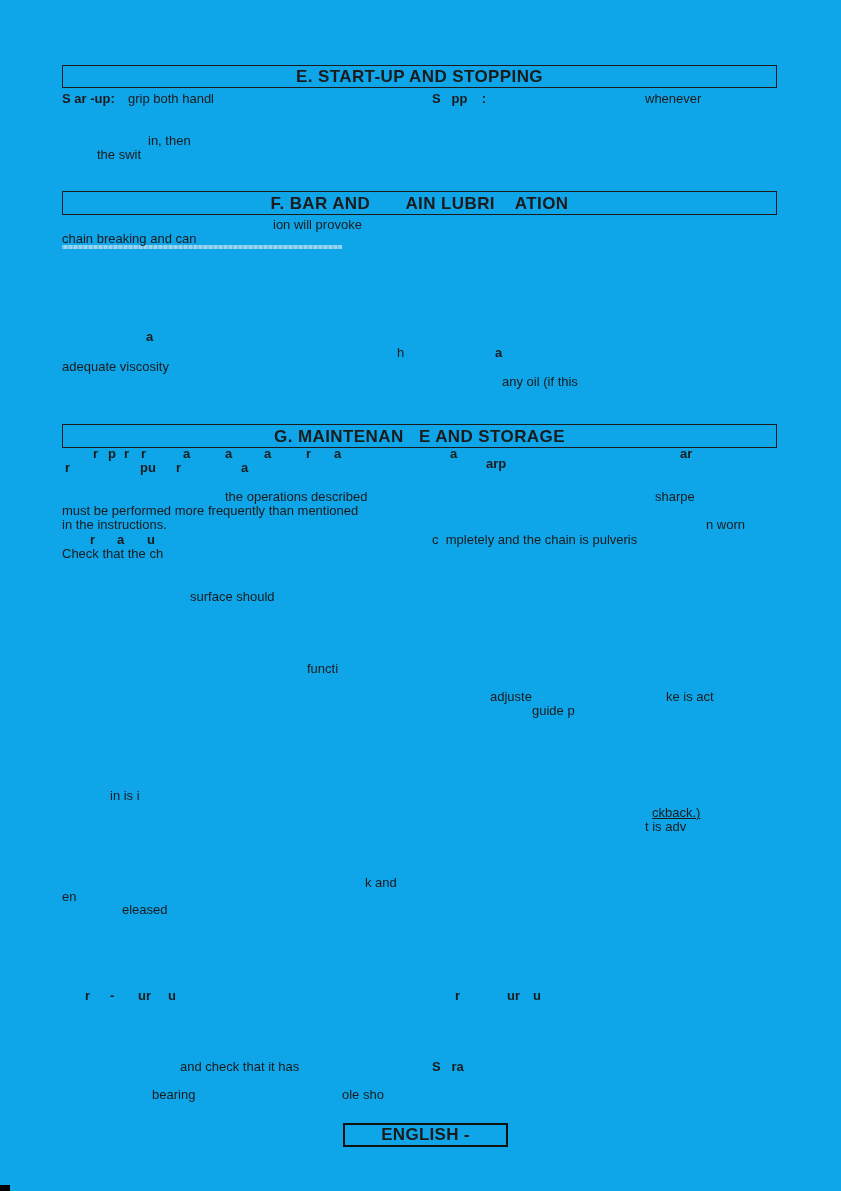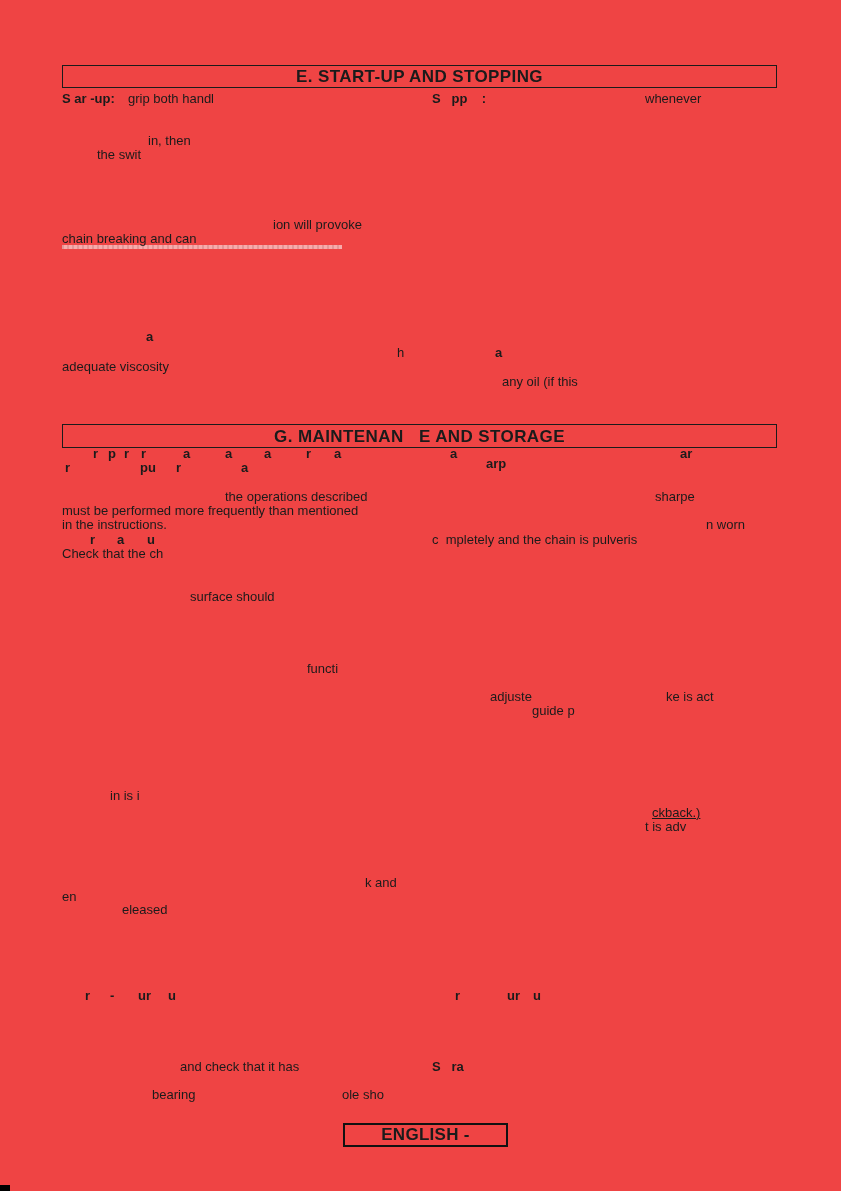--- a/index.html
+++ b/index.html
@@ -6,7 +6,7 @@
   #page{
     position:relative;
     width:841px;height:1191px;
-    background:#ef4444;
+    background:#0ea5e9;
     font-family:"Liberation Sans","DejaVu Sans",sans-serif;
     color:#1b1b1b;
     overflow:hidden;

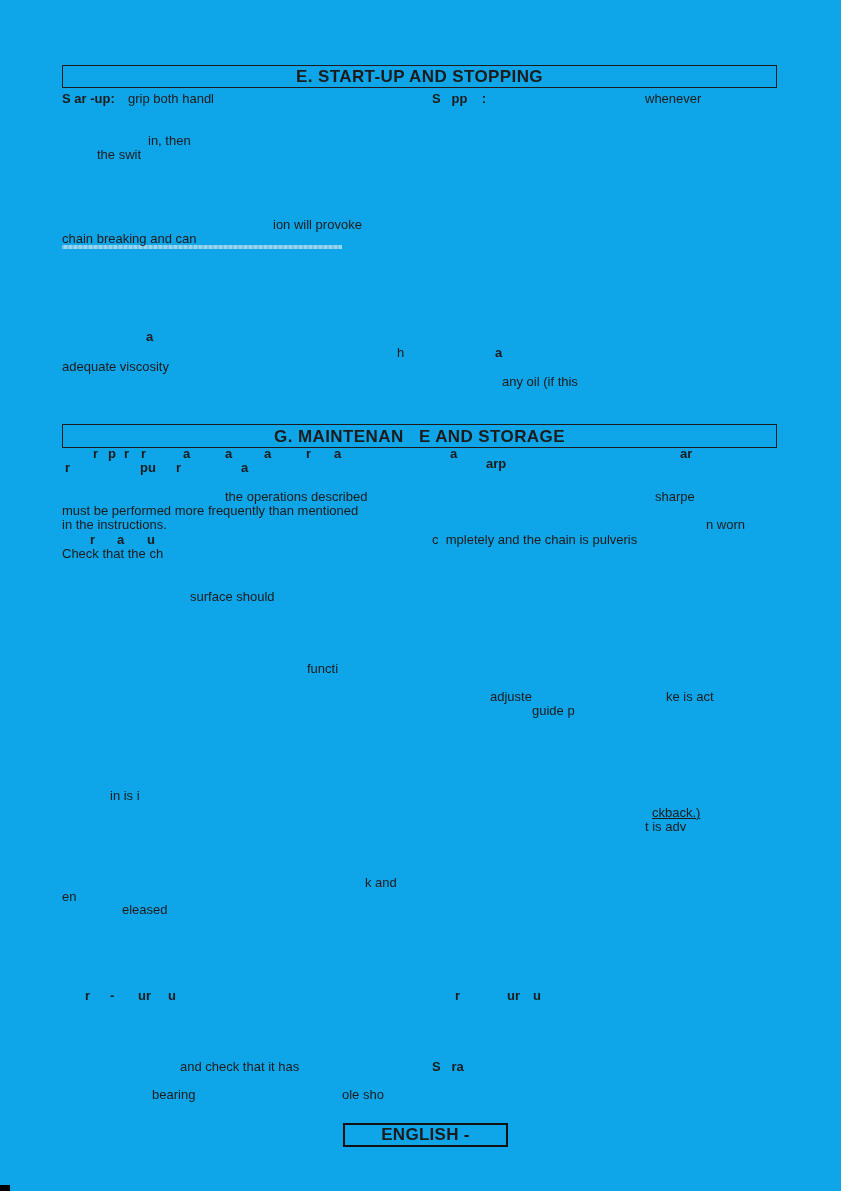--- a/index.html
+++ b/index.html
@@ -56,6 +56,9 @@
     <span class="hdr-title">E. START-UP AND STOPPING</span>
   </div>
 
+  <div class="hdr-box f">
+    <span class="hdr-title">F. BAR AND       AIN LUBRI    ATION</span>
+  </div>
 
   <div class="hdr-box g">
     <span class="hdr-title">G. MAINTENAN   E AND STORAGE</span>

